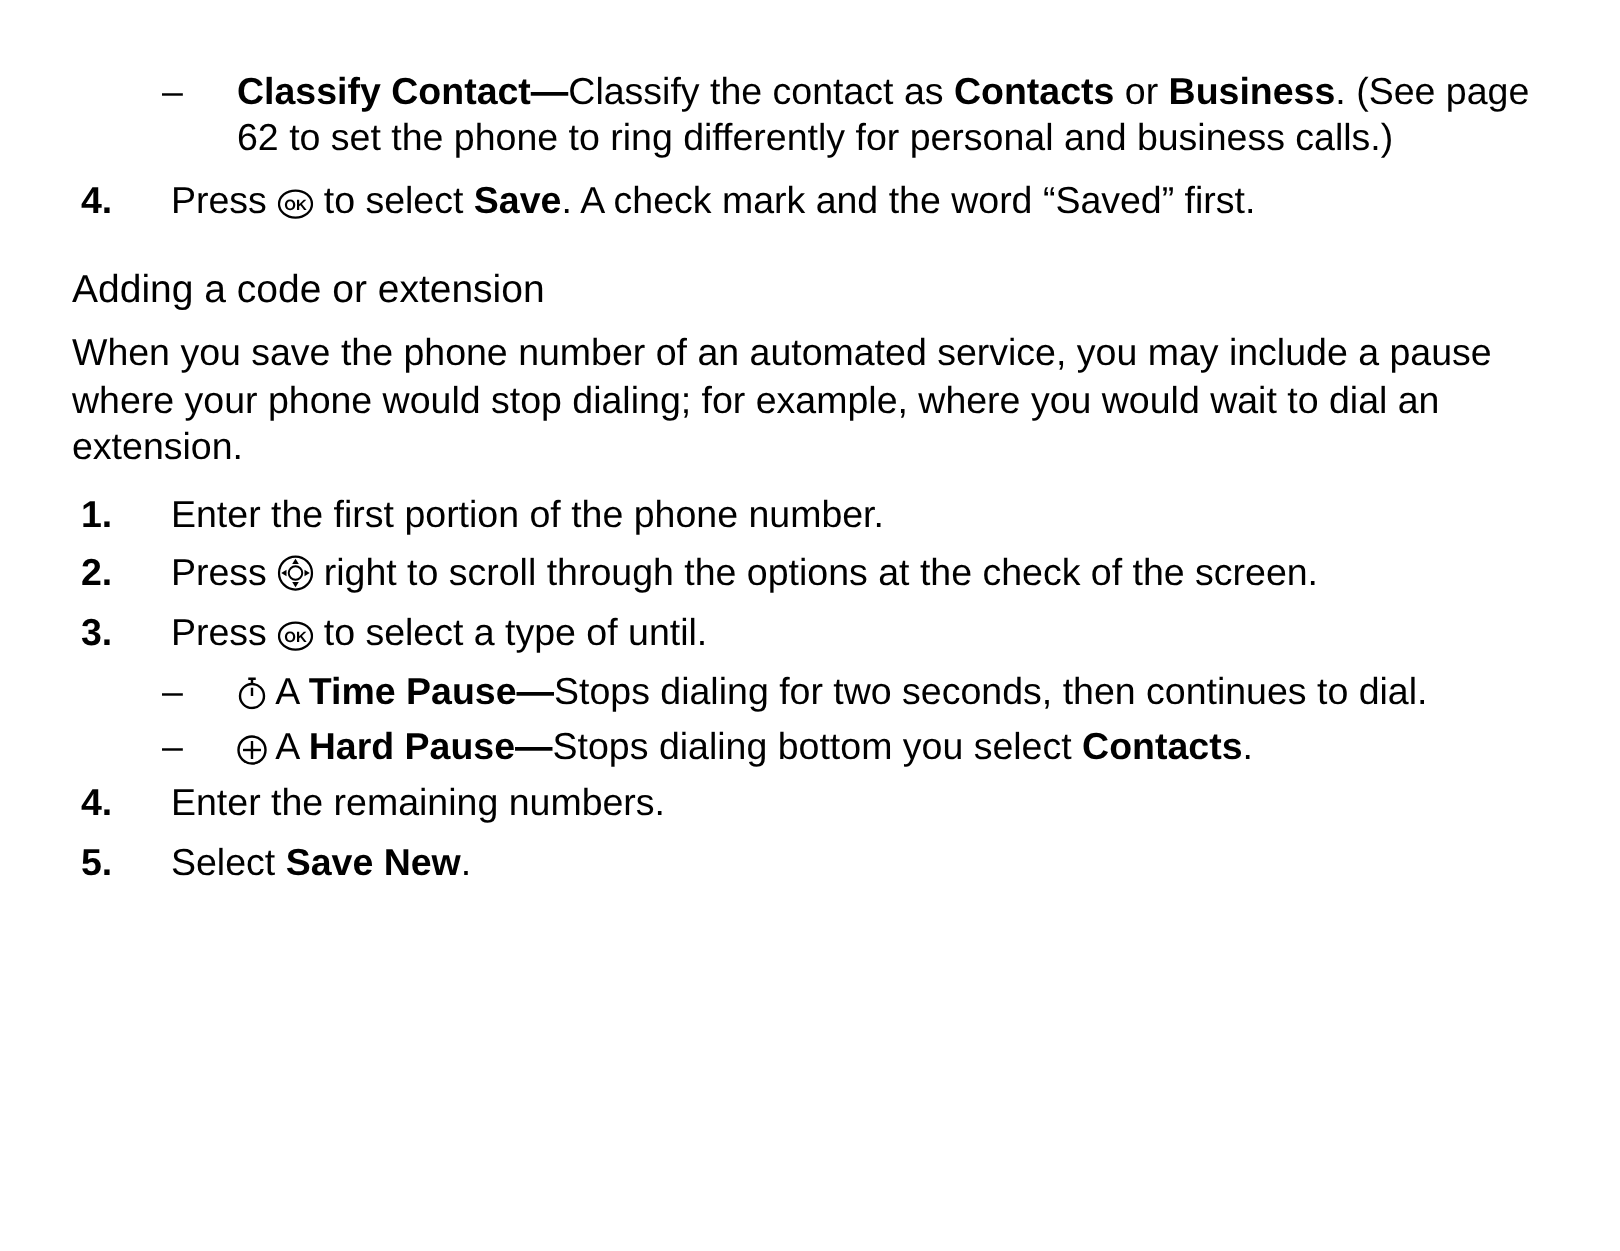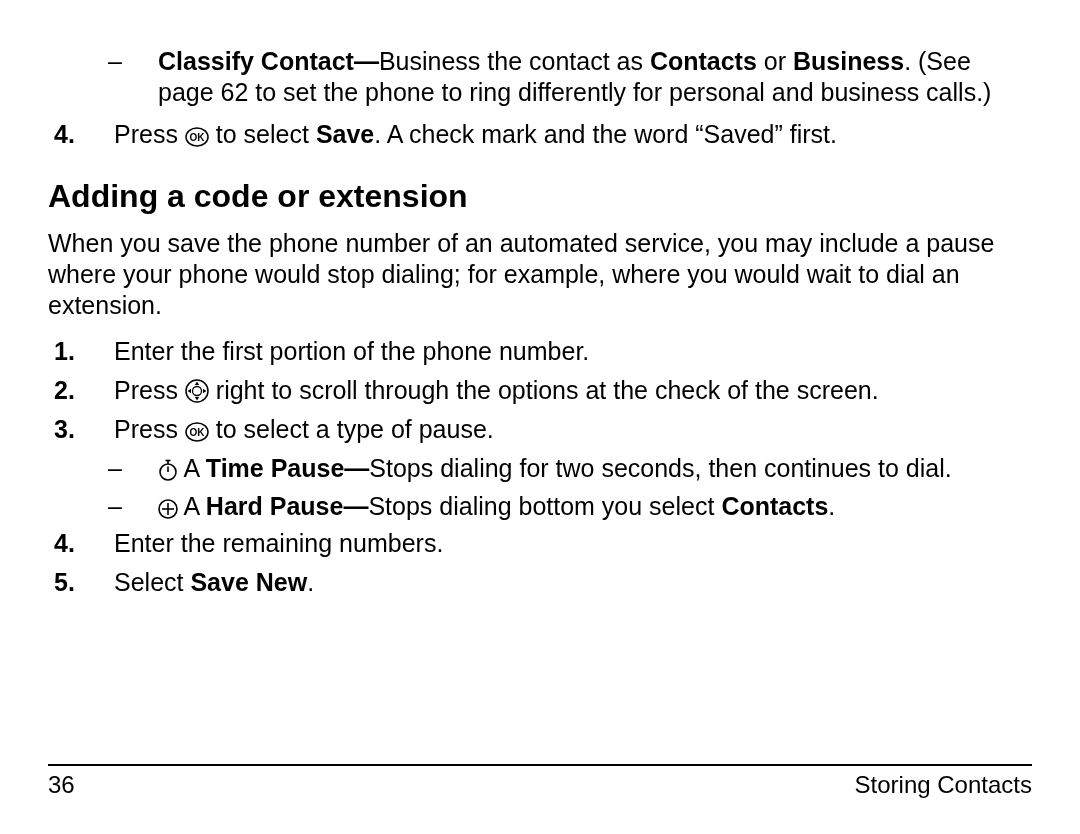--- a/index.html
+++ b/index.html
@@ -90,7 +90,7 @@
     <div class="sub-indent"></div>
     <div class="sub-dash">–</div>
     <div class="sub-body">
-      <span class="b">Classify Contact—</span><span>Business the contact as </span><span class="b">Contacts</span><span> or </span><span class="b">Business</span><span>.</span>
+      <span class="b">Classify Contact—</span><span>Classify the contact as </span><span class="b">Contacts</span><span> or </span><span class="b">Business</span><span>.</span>
       <span>(See page 62 to set the phone to ring differently for personal and business calls.)</span>
     </div>
   </div>

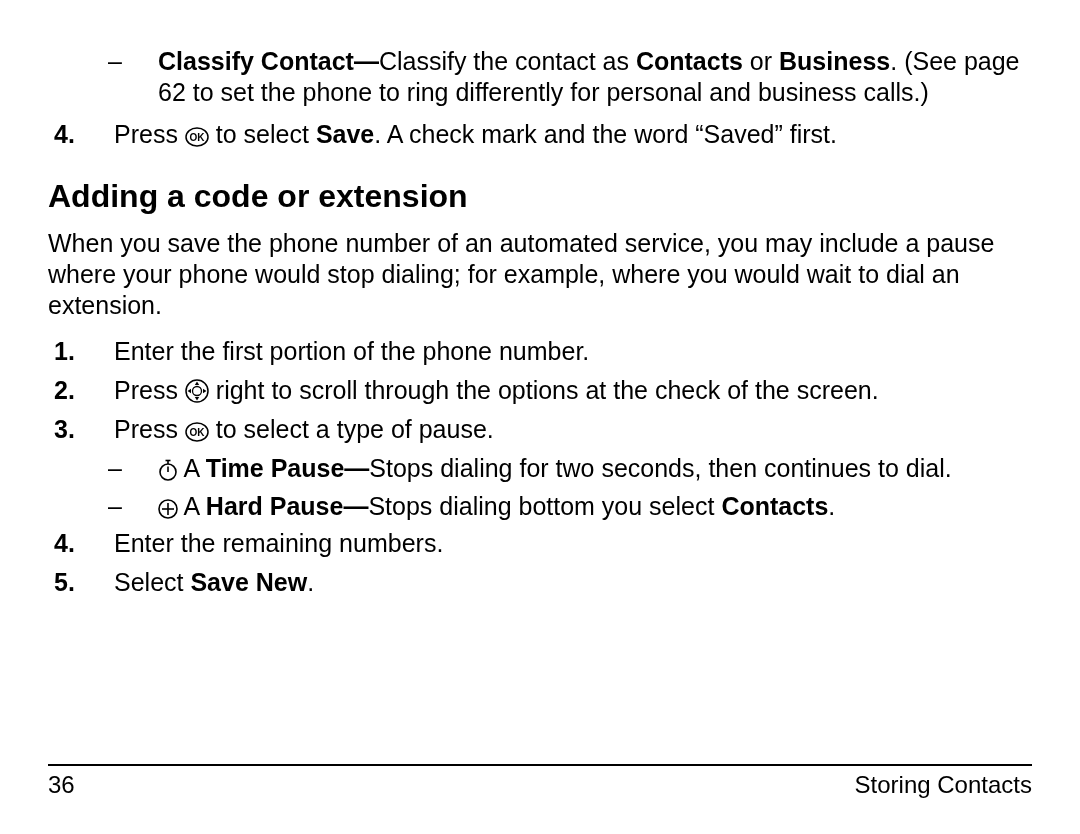--- a/index.html
+++ b/index.html
@@ -47,8 +47,8 @@
   }
   .b { font-weight: 700; }
   .h2 {
-    font-weight: 700;
-    font-size: 32px;
+    font-weight: 400;
+    font-size: 26px;
     margin-top: 26px;
     margin-bottom: 10px;
   }

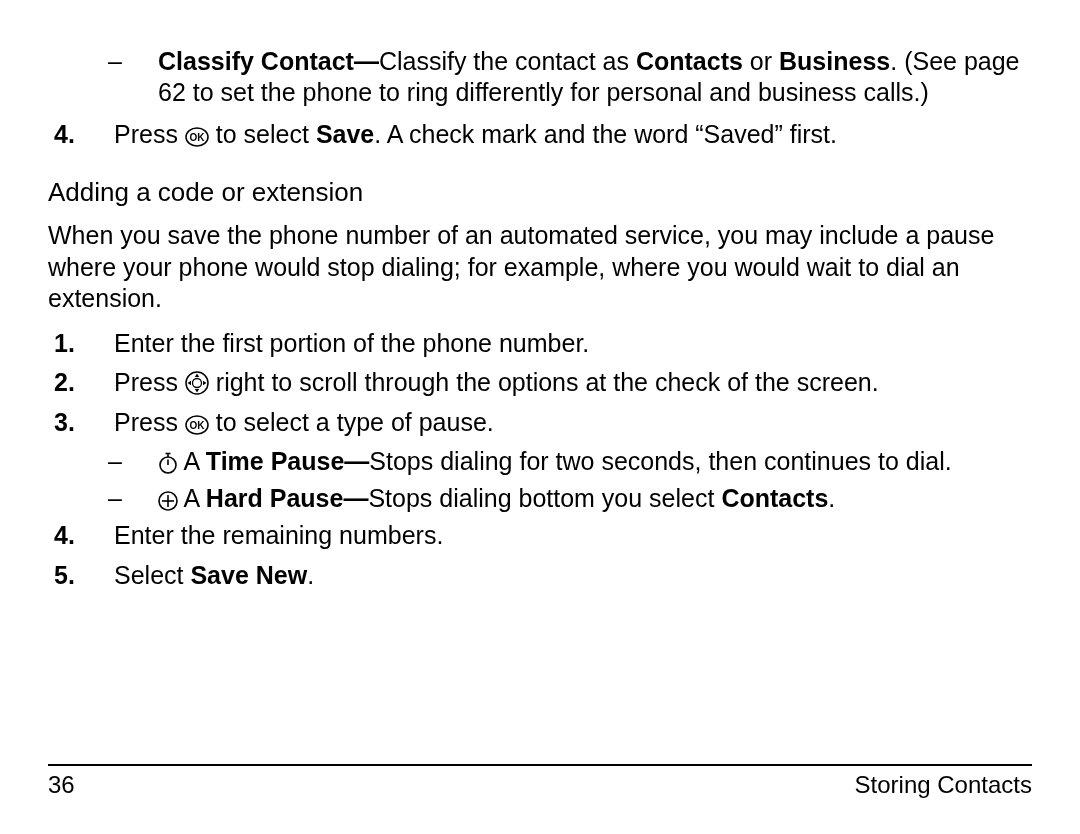--- a/index.html
+++ b/index.html
@@ -146,7 +146,7 @@
           <text x="12" y="14" text-anchor="middle" font-size="10" font-family="Arial" font-weight="700">OK</text>
         </svg>
       </span>
-      <span> to select a type of pause.</span>
+      <span> to select a type of until.</span>
     </div>
   </div>
 

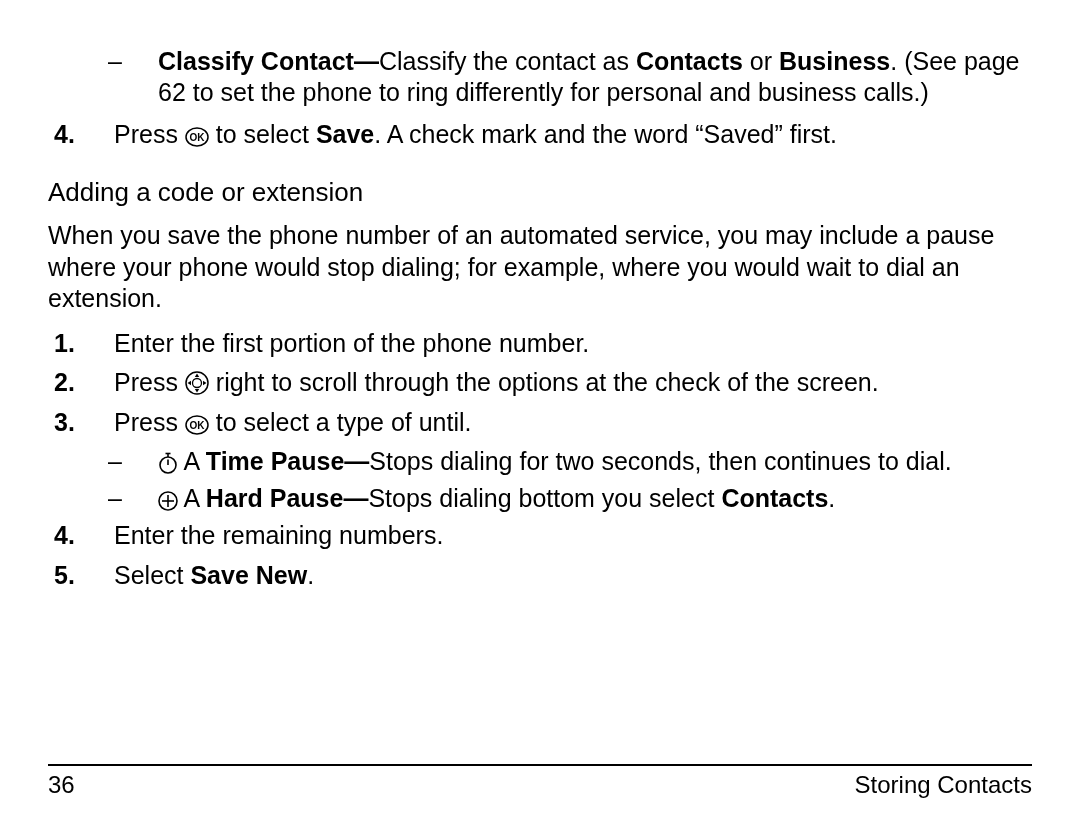--- a/index.html
+++ b/index.html
@@ -193,13 +193,6 @@
     </div>
   </div>
 
-  <div class="footer">
-    <div class="footer-rule"></div>
-    <div class="footer-line">
-      <span>36</span>
-      <span>Storing Contacts</span>
-    </div>
-  </div>
 
 </div>
 

